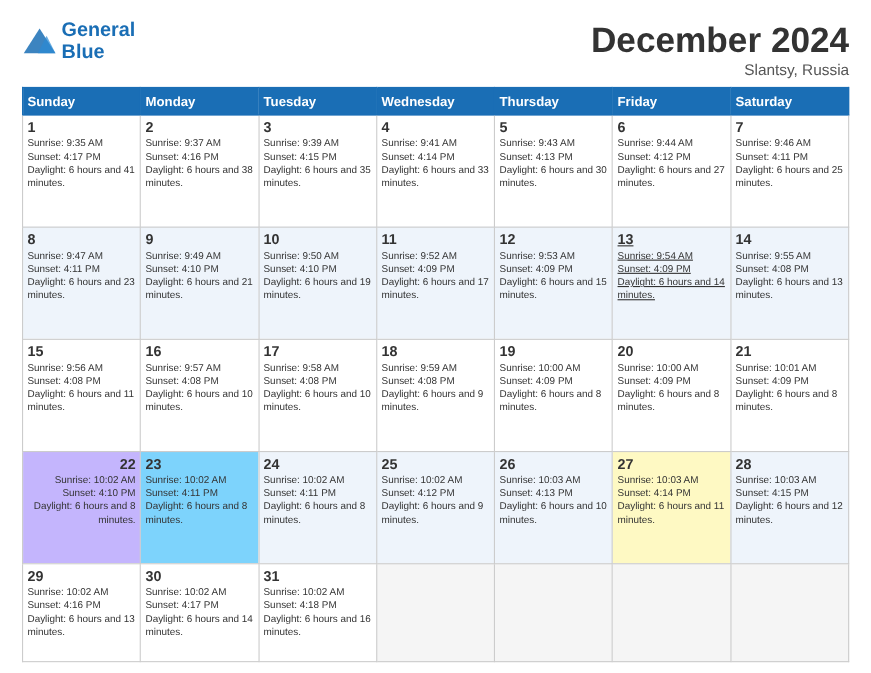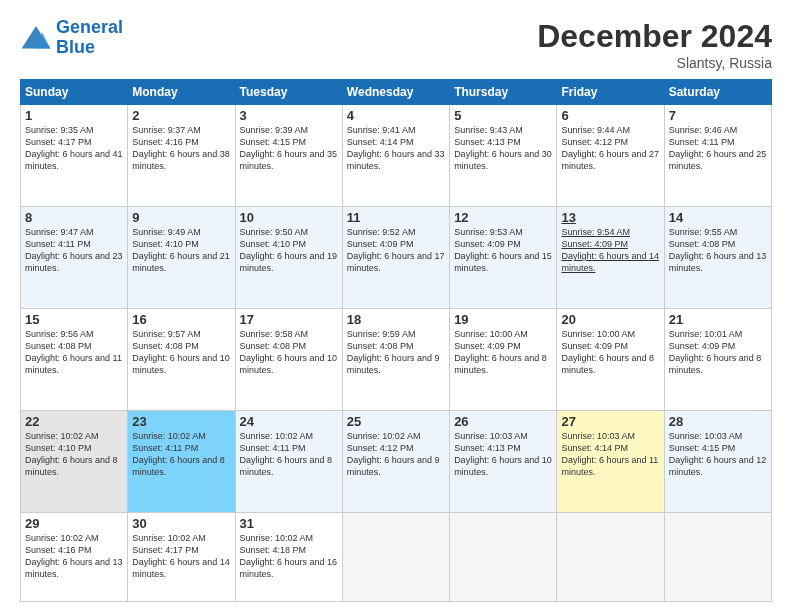--- a/index.html
+++ b/index.html
@@ -227,7 +227,7 @@
           </td>
         </tr>
         <tr>
-          <td style="background: #e5e5e5;">
+          <td style="background: #c4b5fd; text-align: right;">
             <span class="day-num">22</span>
             <div class="day-info">Sunrise: 10:02 AM<br>Sunset: 4:10 PM<br>Daylight: 6 hours and 8 minutes.</div>
           </td>

